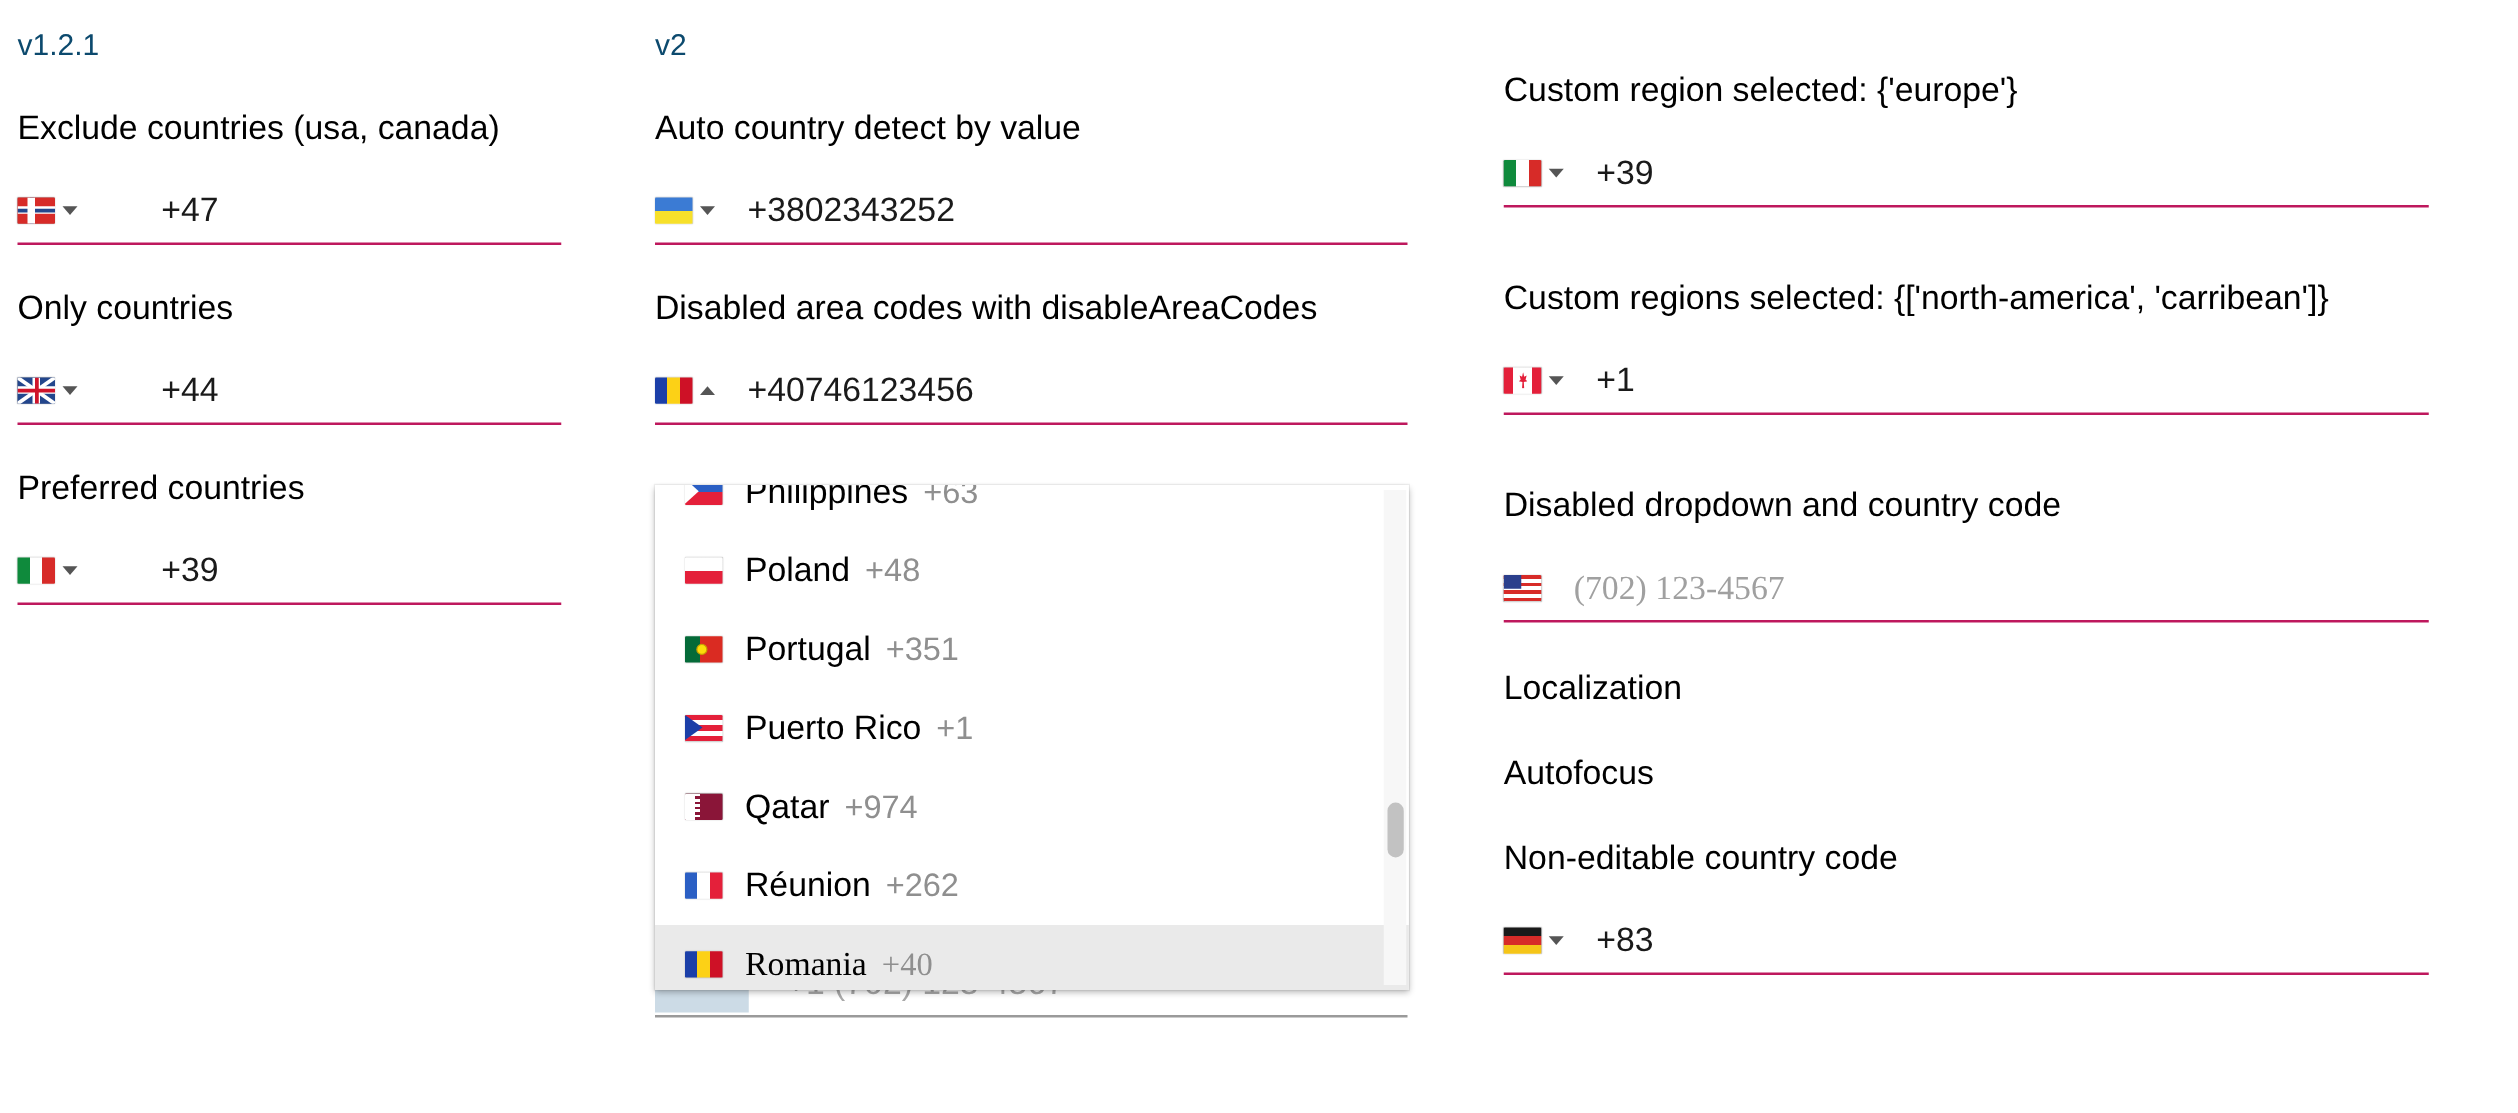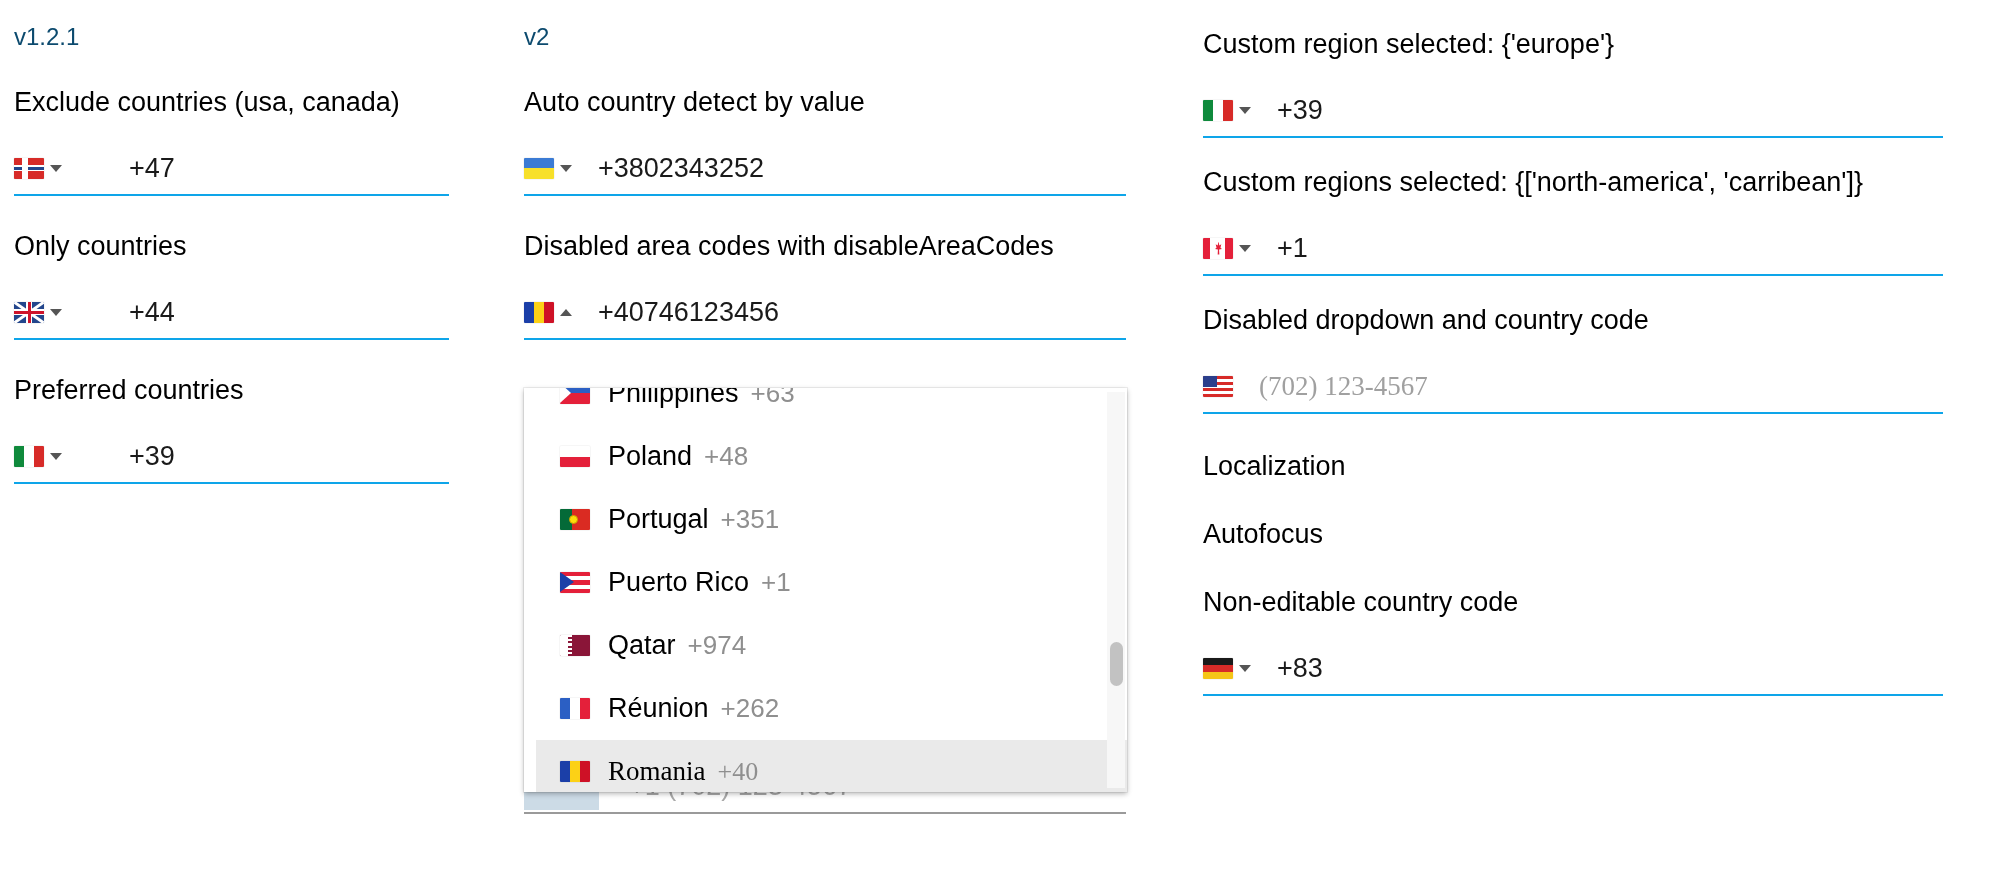--- a/index.html
+++ b/index.html
@@ -50,7 +50,7 @@
     white-space: nowrap;
     margin-top: 34px;
   }
-  .col-3 .field-label { margin-top: 28px; }
+  .col-3 .field-label { margin-top: 56px; }
 
   .tel-row {
     position: relative;

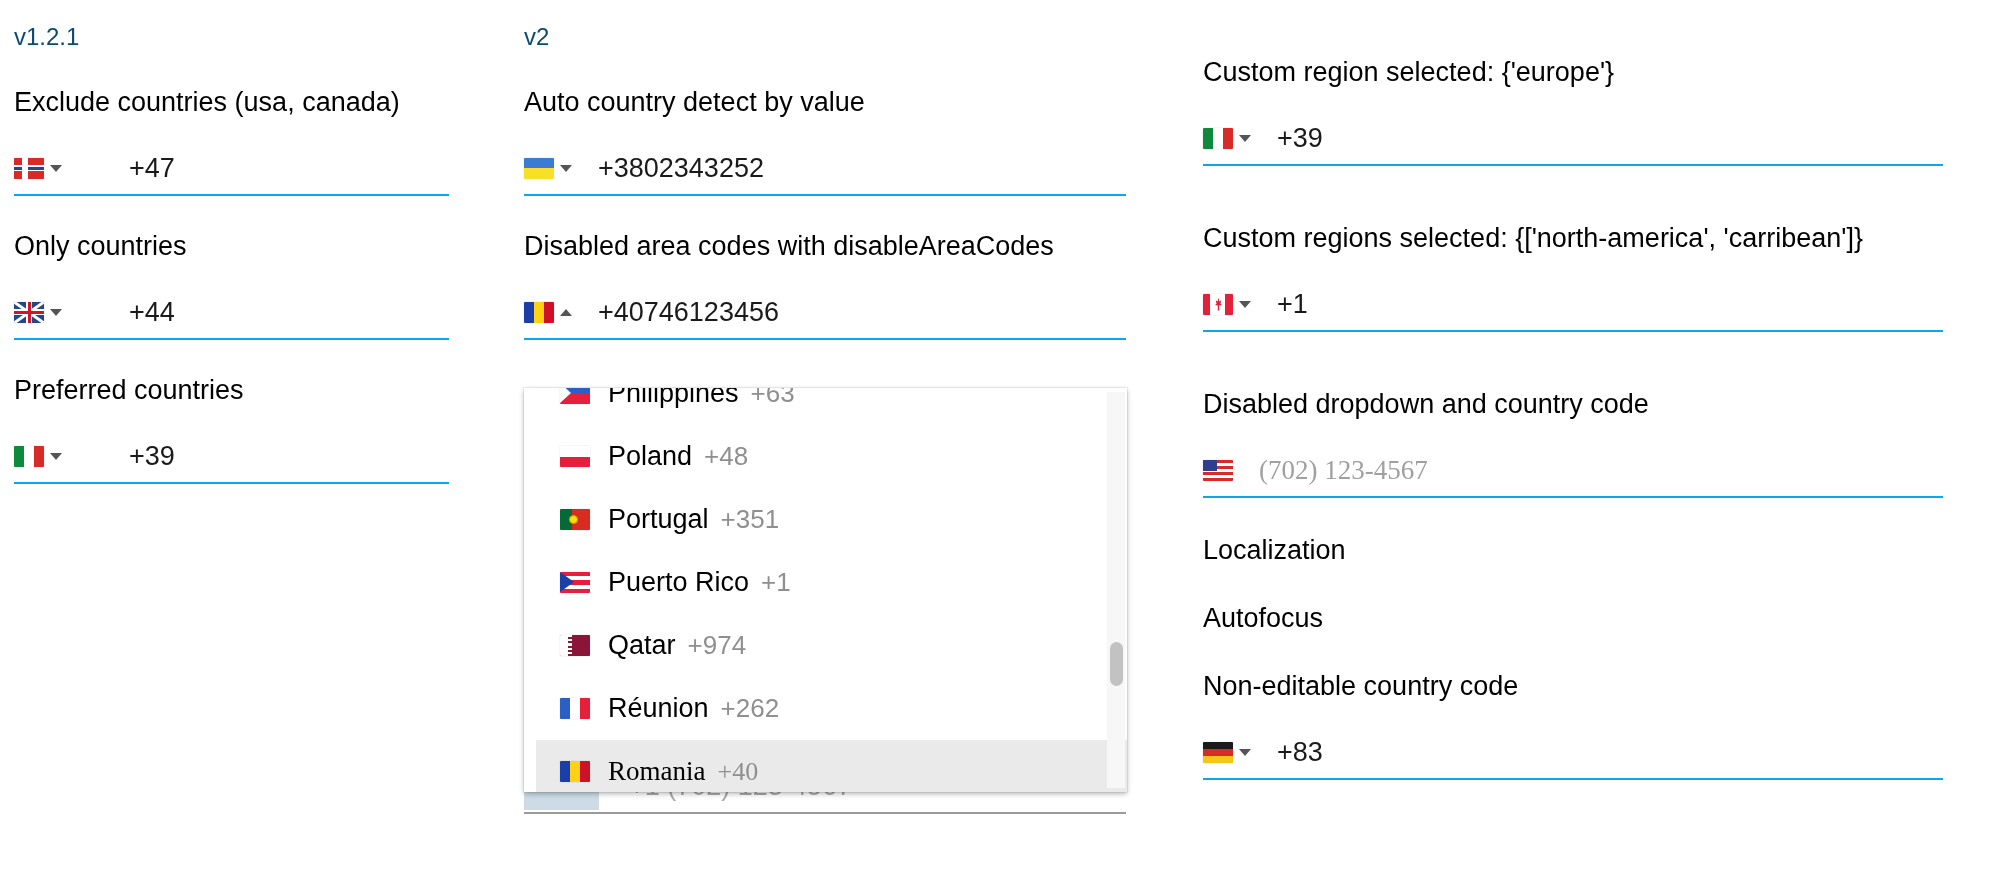--- a/index.html
+++ b/index.html
@@ -56,7 +56,7 @@
     position: relative;
     margin-top: 24px;
     height: 54px;
-    border-bottom: 2px solid #0ea5e9;
+    border-bottom: 2px solid #be185d;
     display: flex;
     align-items: center;
   }

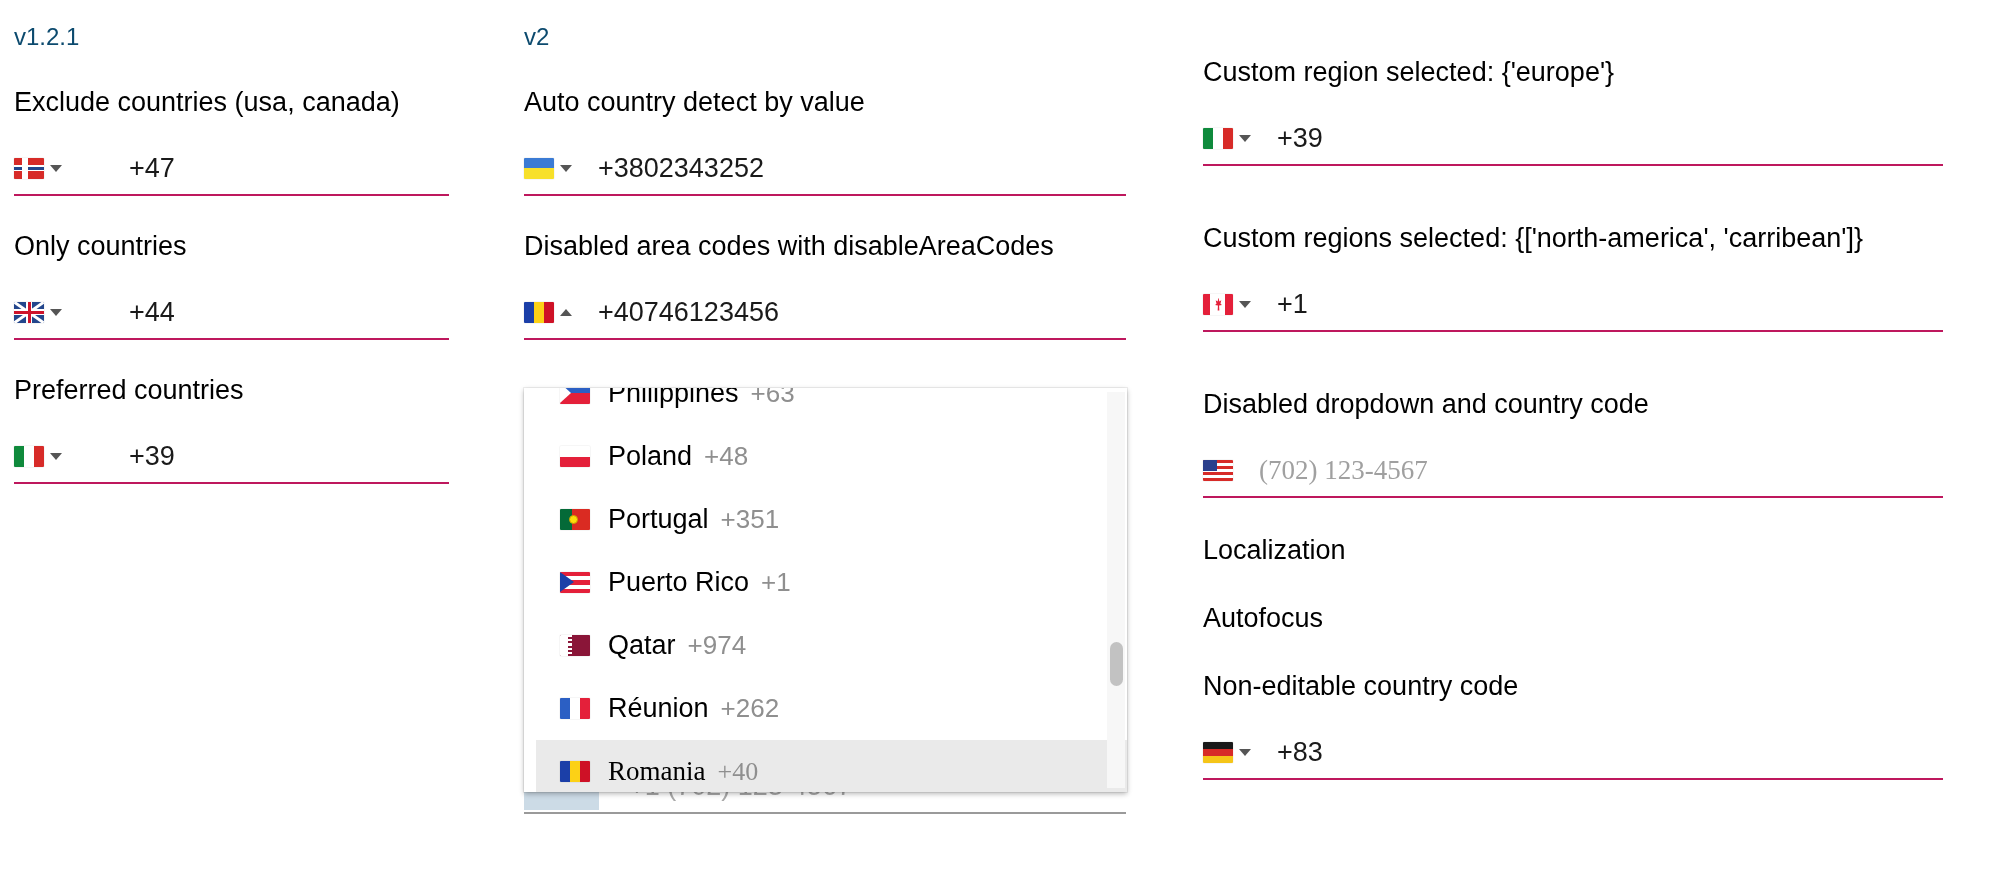--- a/index.html
+++ b/index.html
@@ -247,7 +247,6 @@
     position: absolute;
     left: 0; top: -26px;
     width: 606px;
-    padding-left: 12px;
   }
   .dd-item {
     display: flex;

